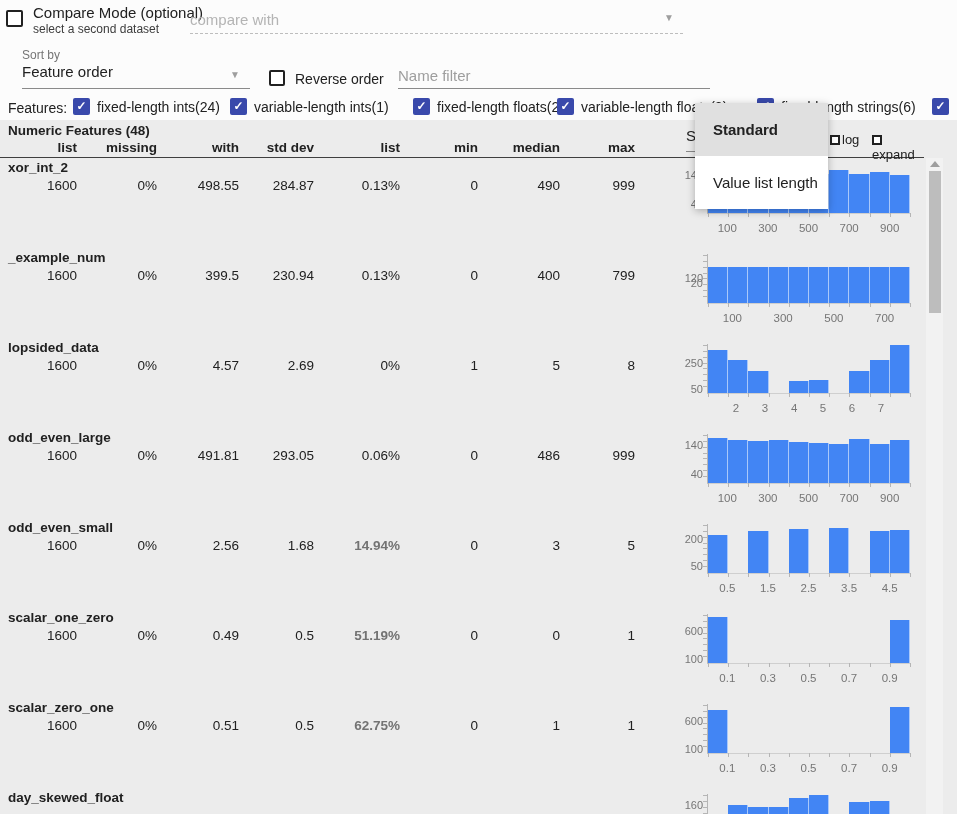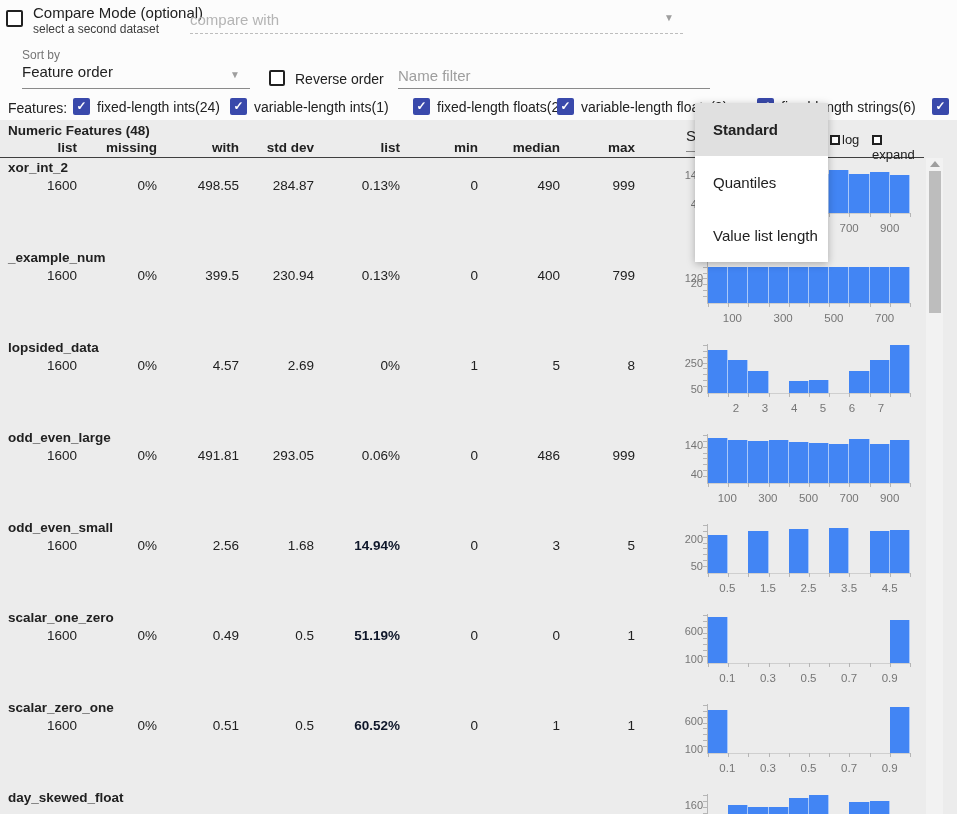--- a/index.html
+++ b/index.html
@@ -548,7 +548,6 @@
 
 <div class="menu" id="menu">
     <div class="menu-item selected">Standard</div>
-    <div class="menu-item">Quantiles</div>
     <div class="menu-item">Value list length</div>
   </div>
 

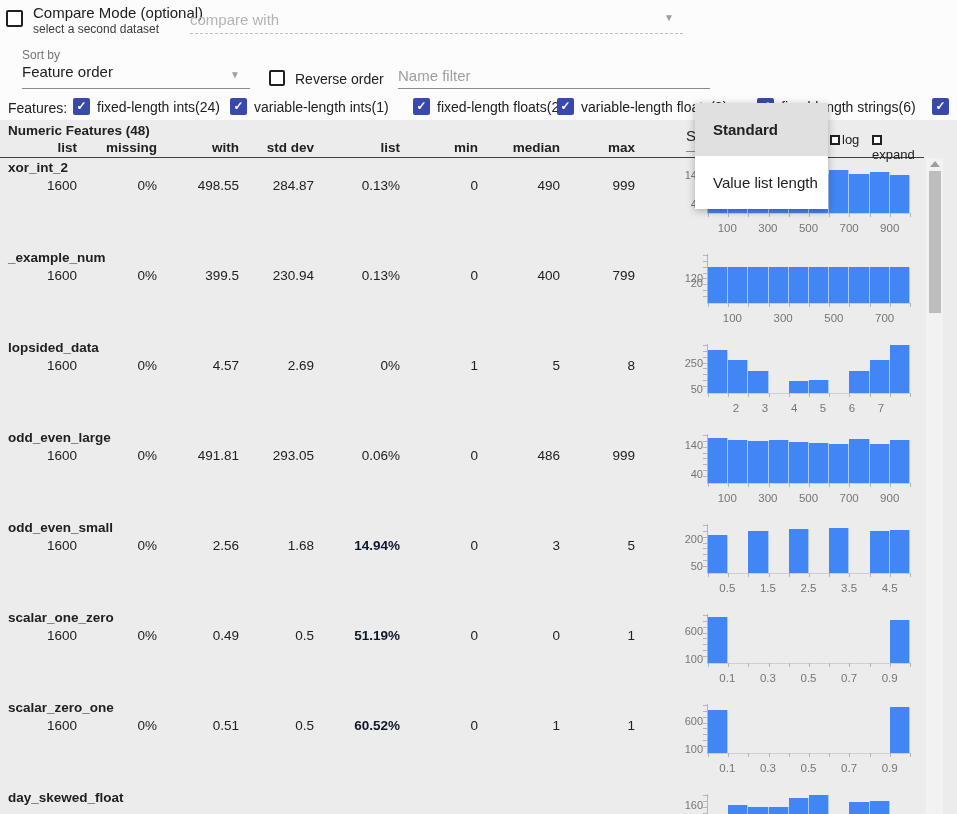--- a/index.html
+++ b/index.html
@@ -55,7 +55,7 @@
   .fvals { position:absolute; left:0; top:20px; display:grid;
     grid-template-columns:78px 80px 82px 75px 86px 78px 82px 75px; }
   .fvals div { text-align:right; font-size:13.5px; padding-right:1px; }
-  .fvals div.alert { color:#0f172a; font-weight:bold; }
+  .fvals div.alert { color:#737373; font-weight:bold; }
   
   .chart { position:absolute; left:666px; top:4px; width:246px; height:84px; }
   .plot { position:absolute; left:41px; top:2px; width:203px; height:50px;

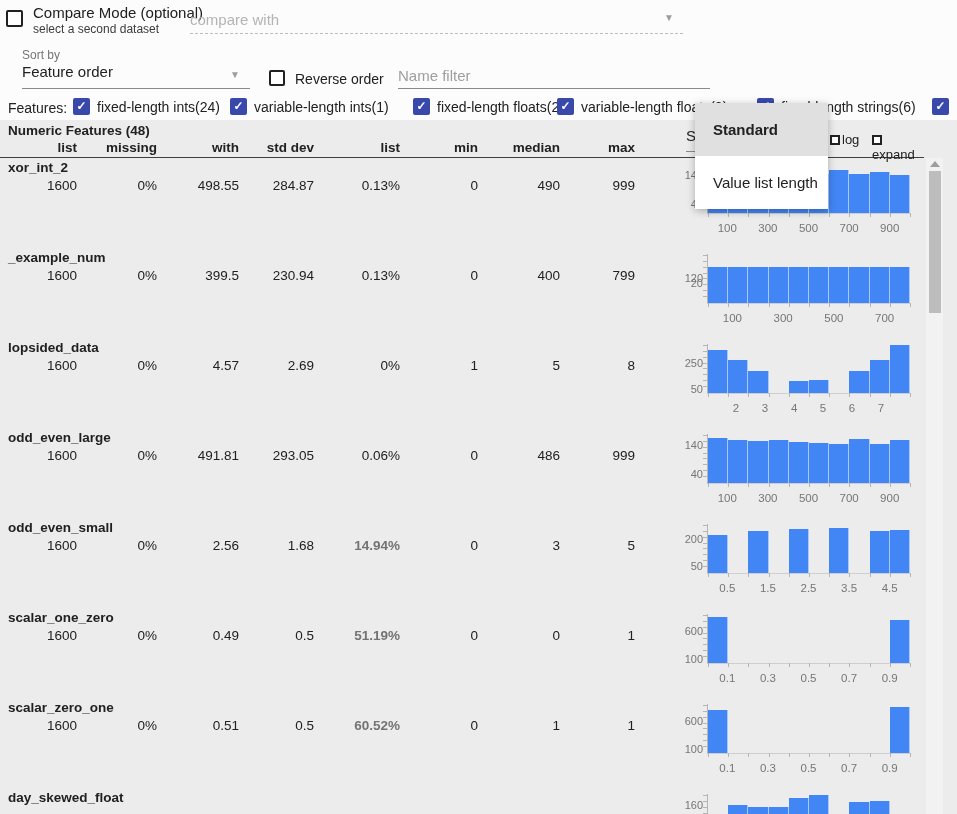--- a/index.html
+++ b/index.html
@@ -466,7 +466,7 @@
         <div>0%</div>
         <div>0.51</div>
         <div>0.5</div>
-        <div class="alert">60.52%</div>
+        <div class="alert">62.75%</div>
         <div>0</div>
         <div>1</div>
         <div>1</div>

